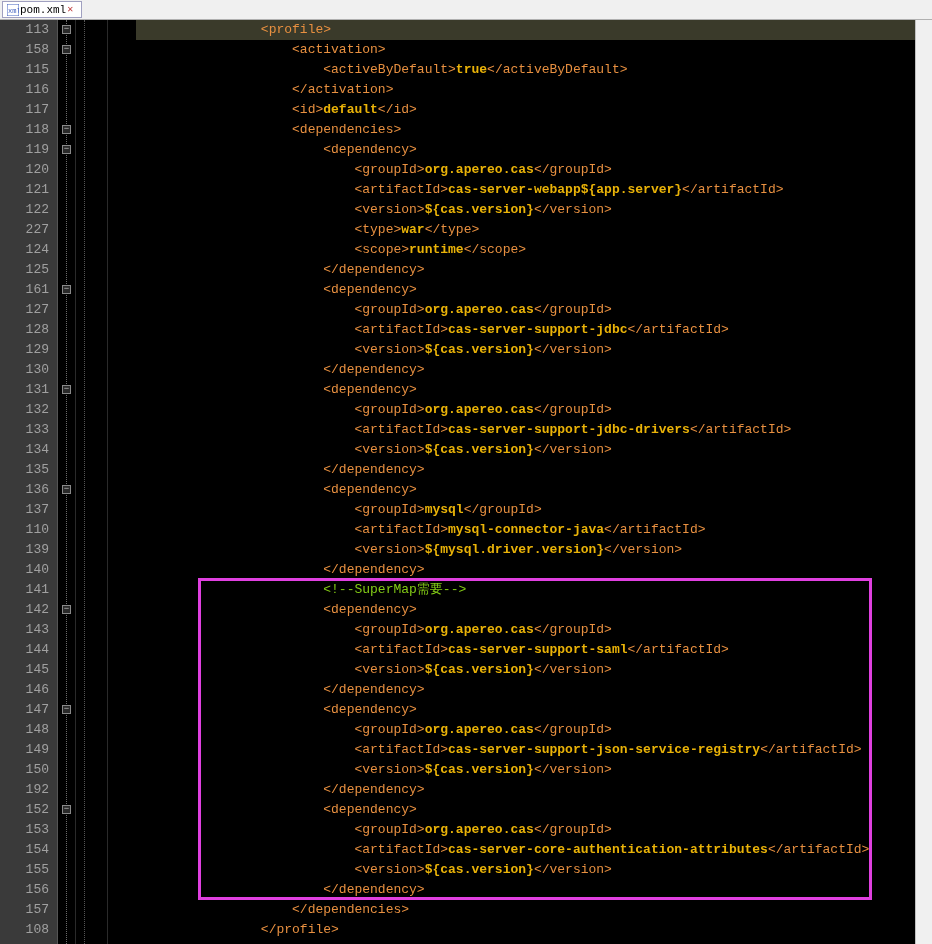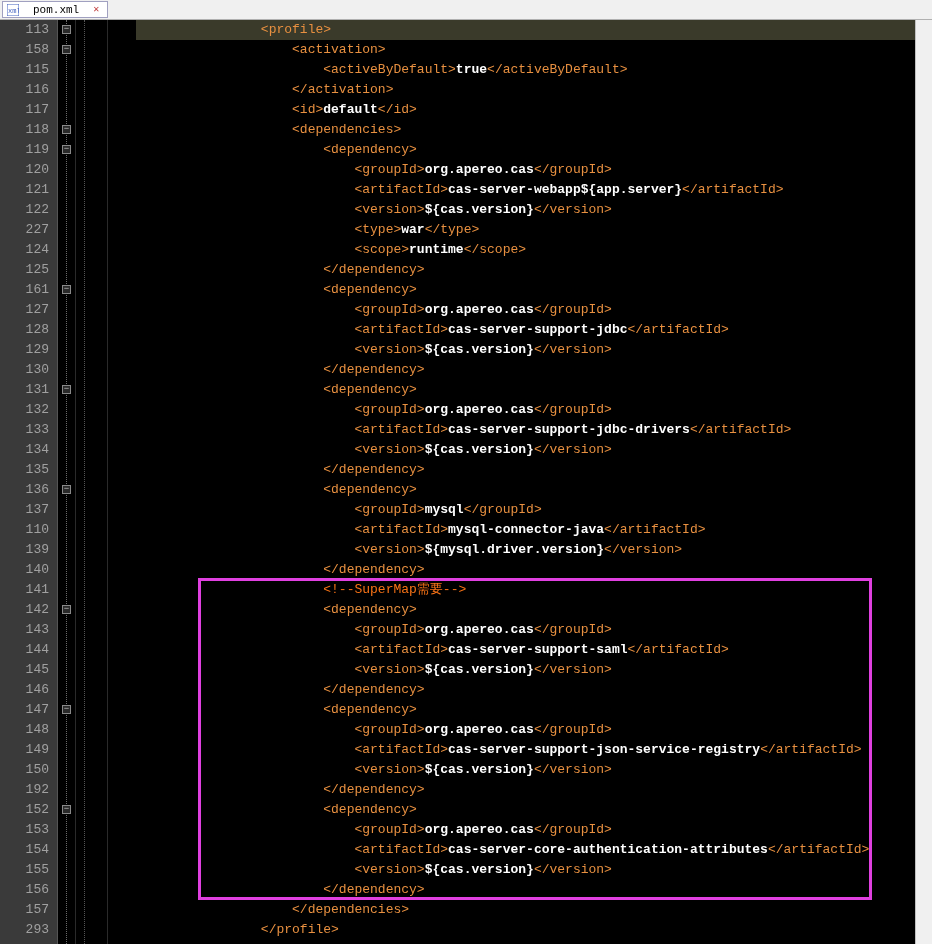--- a/index.html
+++ b/index.html
@@ -26,7 +26,7 @@
     border: 1px solid #a0a0c0;
     padding: 1px 4px;
     font-size: 11px;
-    gap: 14px;
+    gap: 1px;
     height: 17px;
   }
   .tab-icon {

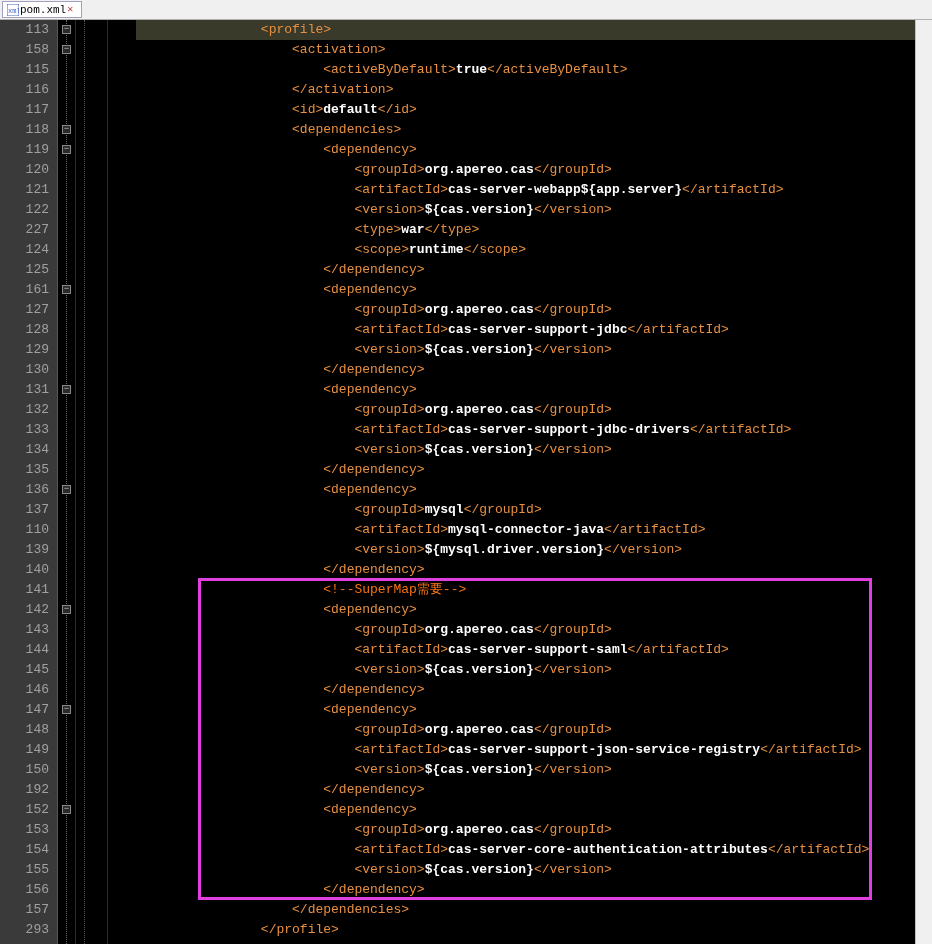--- a/index.html
+++ b/index.html
@@ -115,7 +115,7 @@
   .code .row { height: 20px; position: relative; margin-left: 24px; }
   .code .row.hl { background: #3a3a2a; }
   .tag { color: #e89040; }
-  .txt { color: #ffffff; font-weight: bold; }
+  .txt { color: #eab308; font-weight: bold; }
   .cmt { color: #f97316; }
   .highlight-box {
     position: absolute;

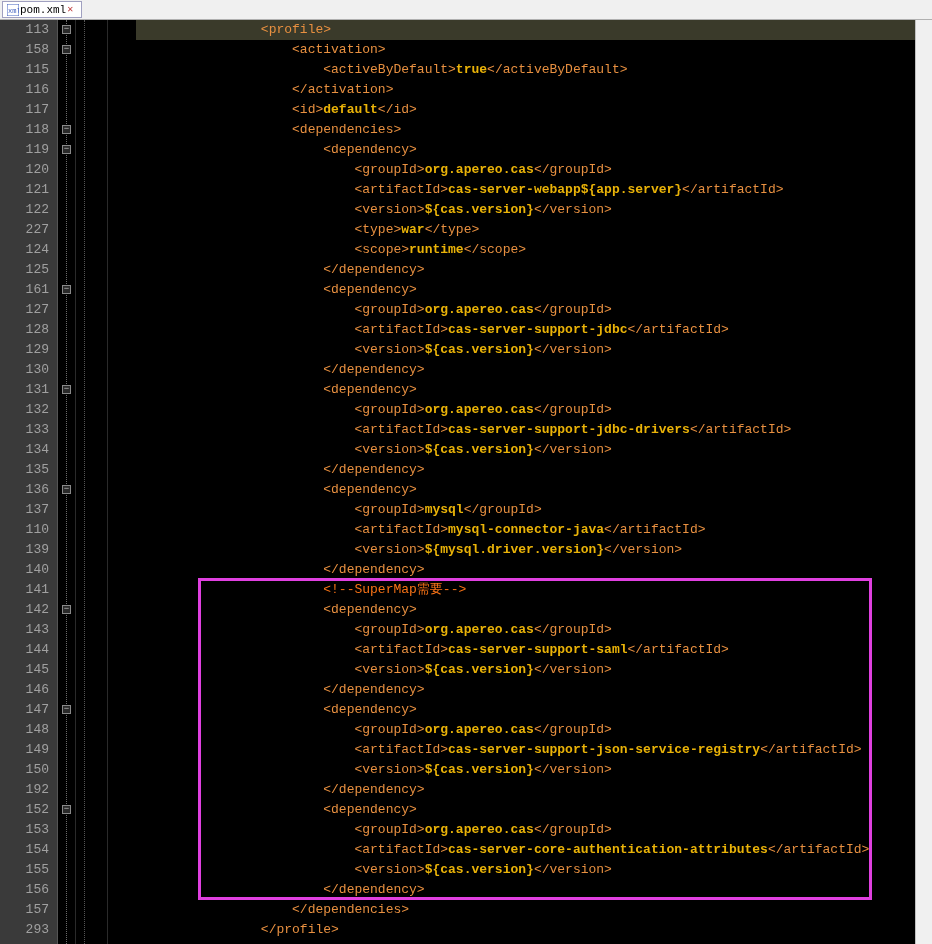--- a/index.html
+++ b/index.html
@@ -116,7 +116,7 @@
   .code .row.hl { background: #3a3a2a; }
   .tag { color: #e89040; }
   .txt { color: #eab308; font-weight: bold; }
-  .cmt { color: #f97316; }
+  .cmt { color: #84cc16; }
   .highlight-box {
     position: absolute;
     border: 3px solid #e040e0;

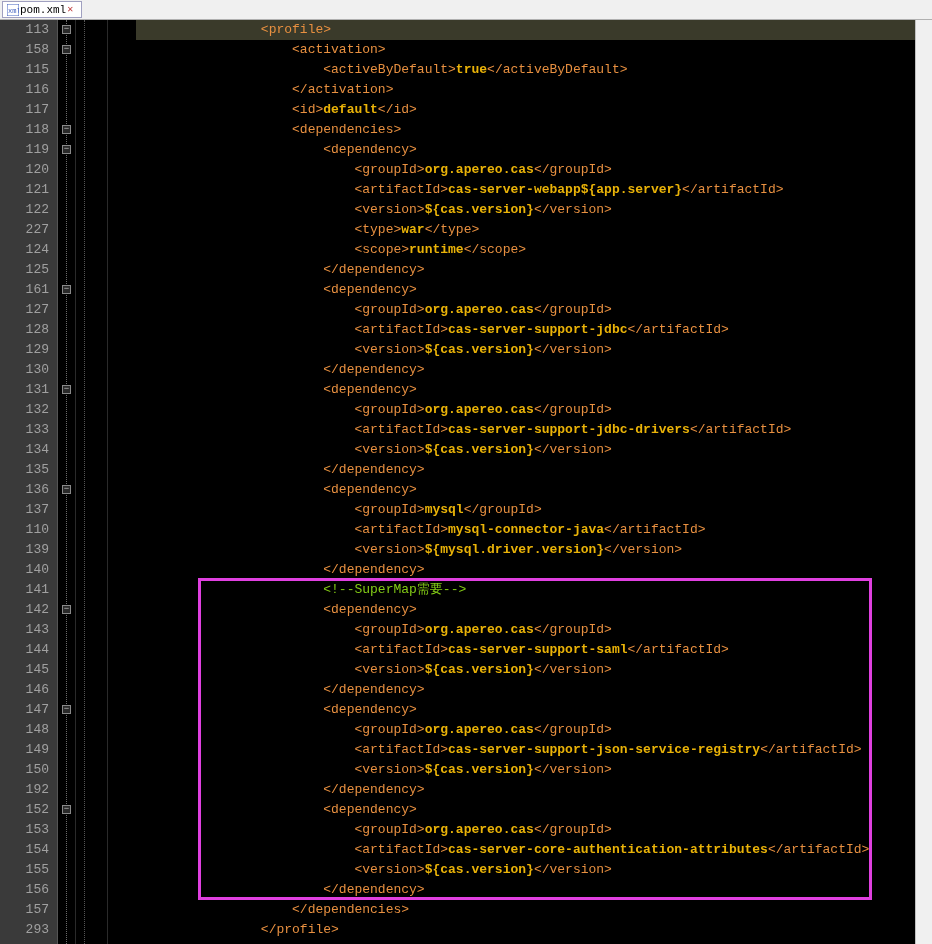--- a/index.html
+++ b/index.html
@@ -193,7 +193,7 @@
       <div class="ln">155</div>
       <div class="ln">156</div>
       <div class="ln">157</div>
-      <div class="ln">293</div>
+      <div class="ln">108</div>
     </div>
   <div class="fold-col" id="foldcol">
     <div class="fold-line"></div>

